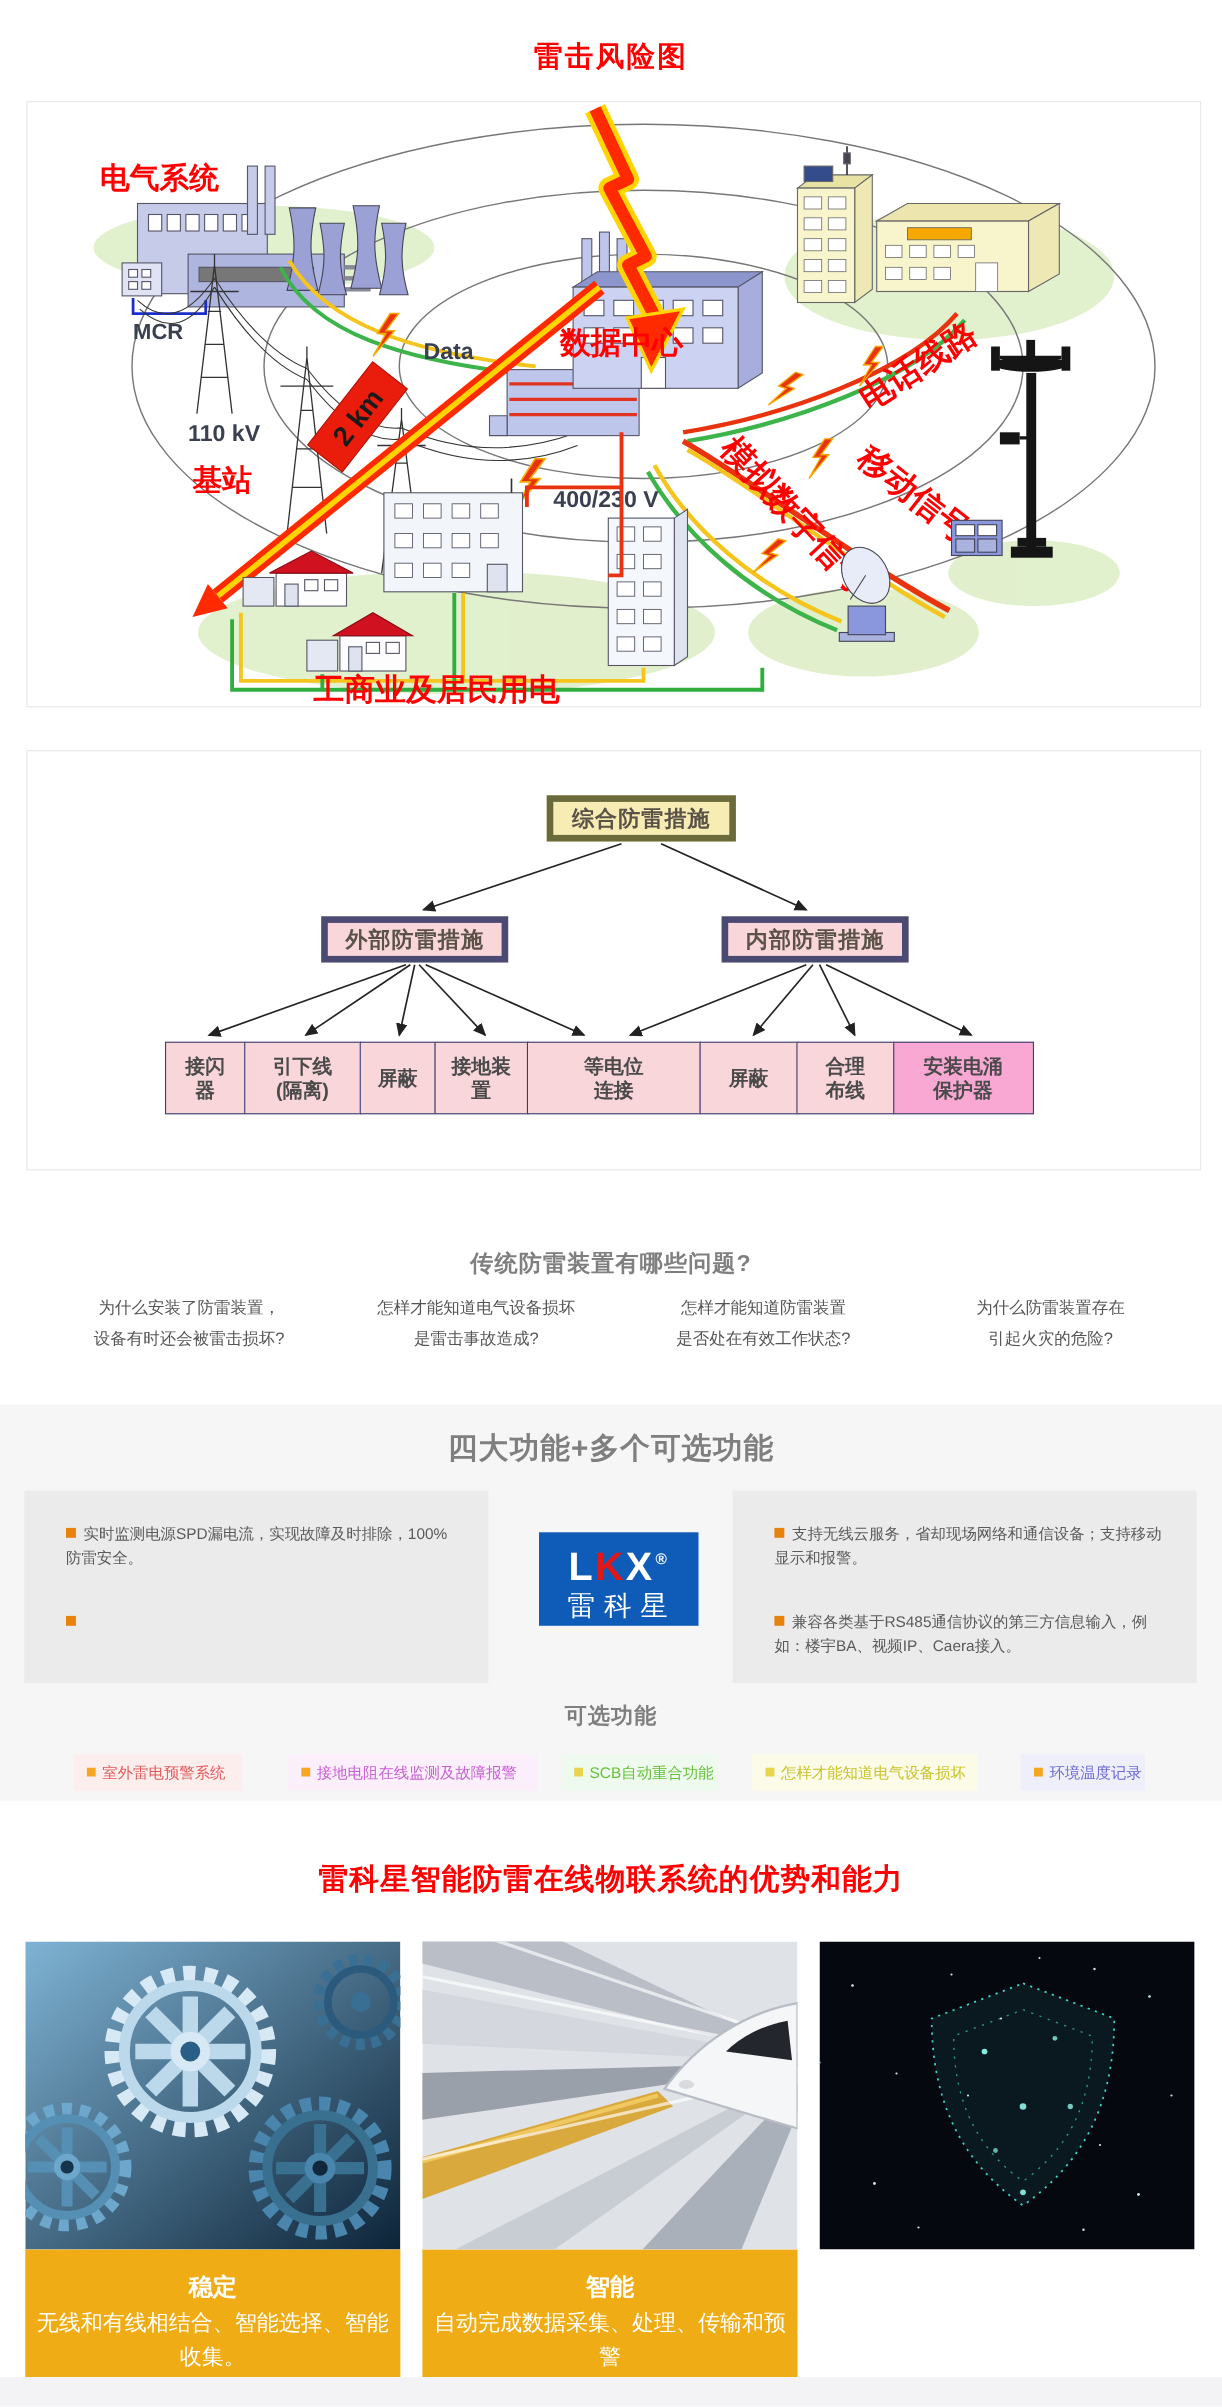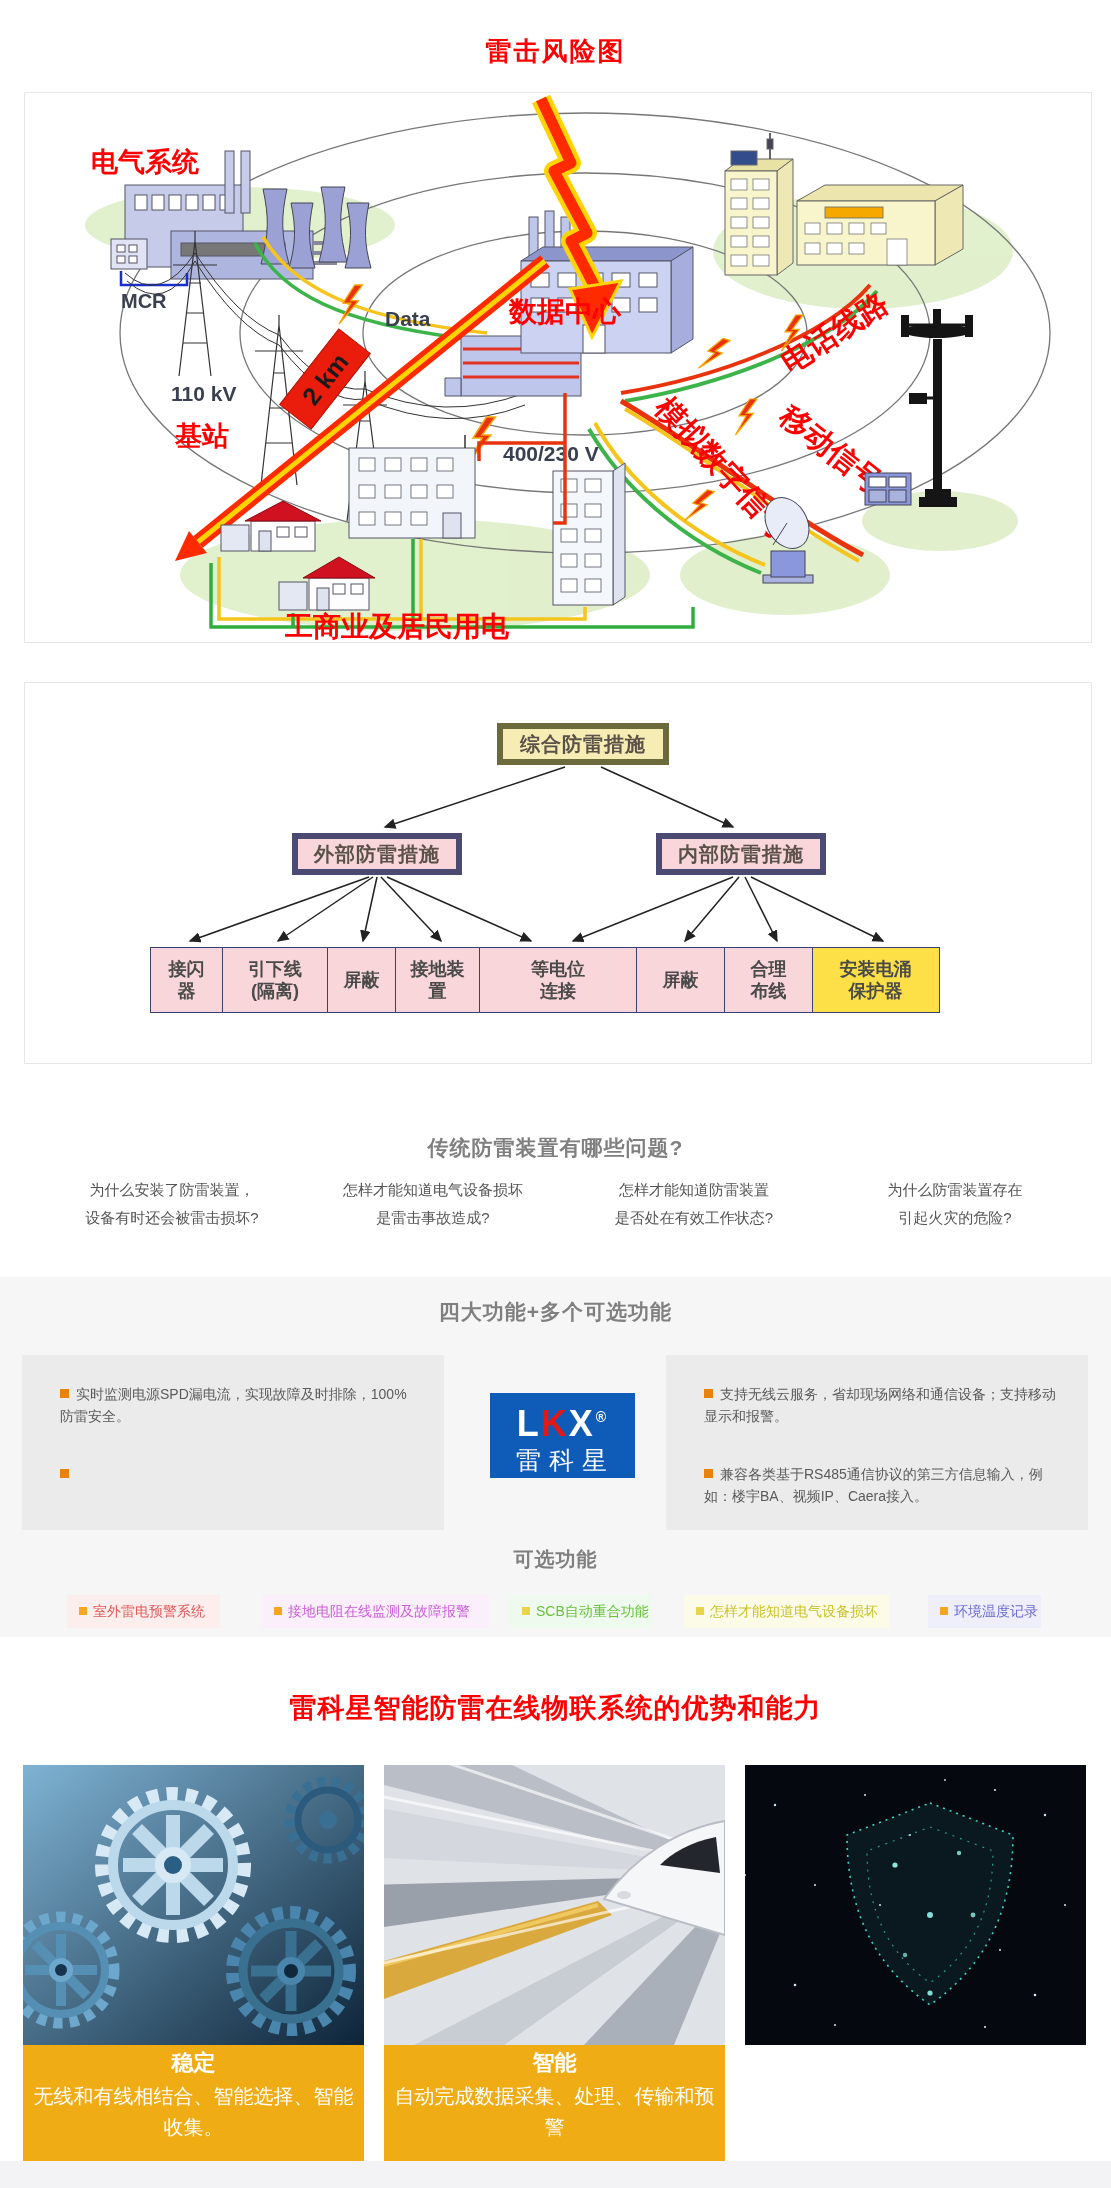--- a/index.html
+++ b/index.html
@@ -23,7 +23,7 @@
   .fc-row{position:absolute;left:125px;top:264px;display:flex;border-radius:27px;}
   .leaf{box-sizing:border-box;border:1.5px solid #3a4070;margin-left:-1.5px;height:66px;background:#f8d6da;display:flex;align-items:center;justify-content:center;font-size:18px;line-height:22px;color:#4a4a4a;font-weight:bold;text-align:center;white-space:pre-line;}
   .leaf:first-child{margin-left:0;}
-  .leaf.blue{background:#fde047;}
+  .leaf.blue{background:#f9a8d4;}
 
   
   .problems-title{left:0;top:1134px;width:1111px;text-align:center;font-size:21px;font-weight:bold;color:#7f7f7f;letter-spacing:1px;}

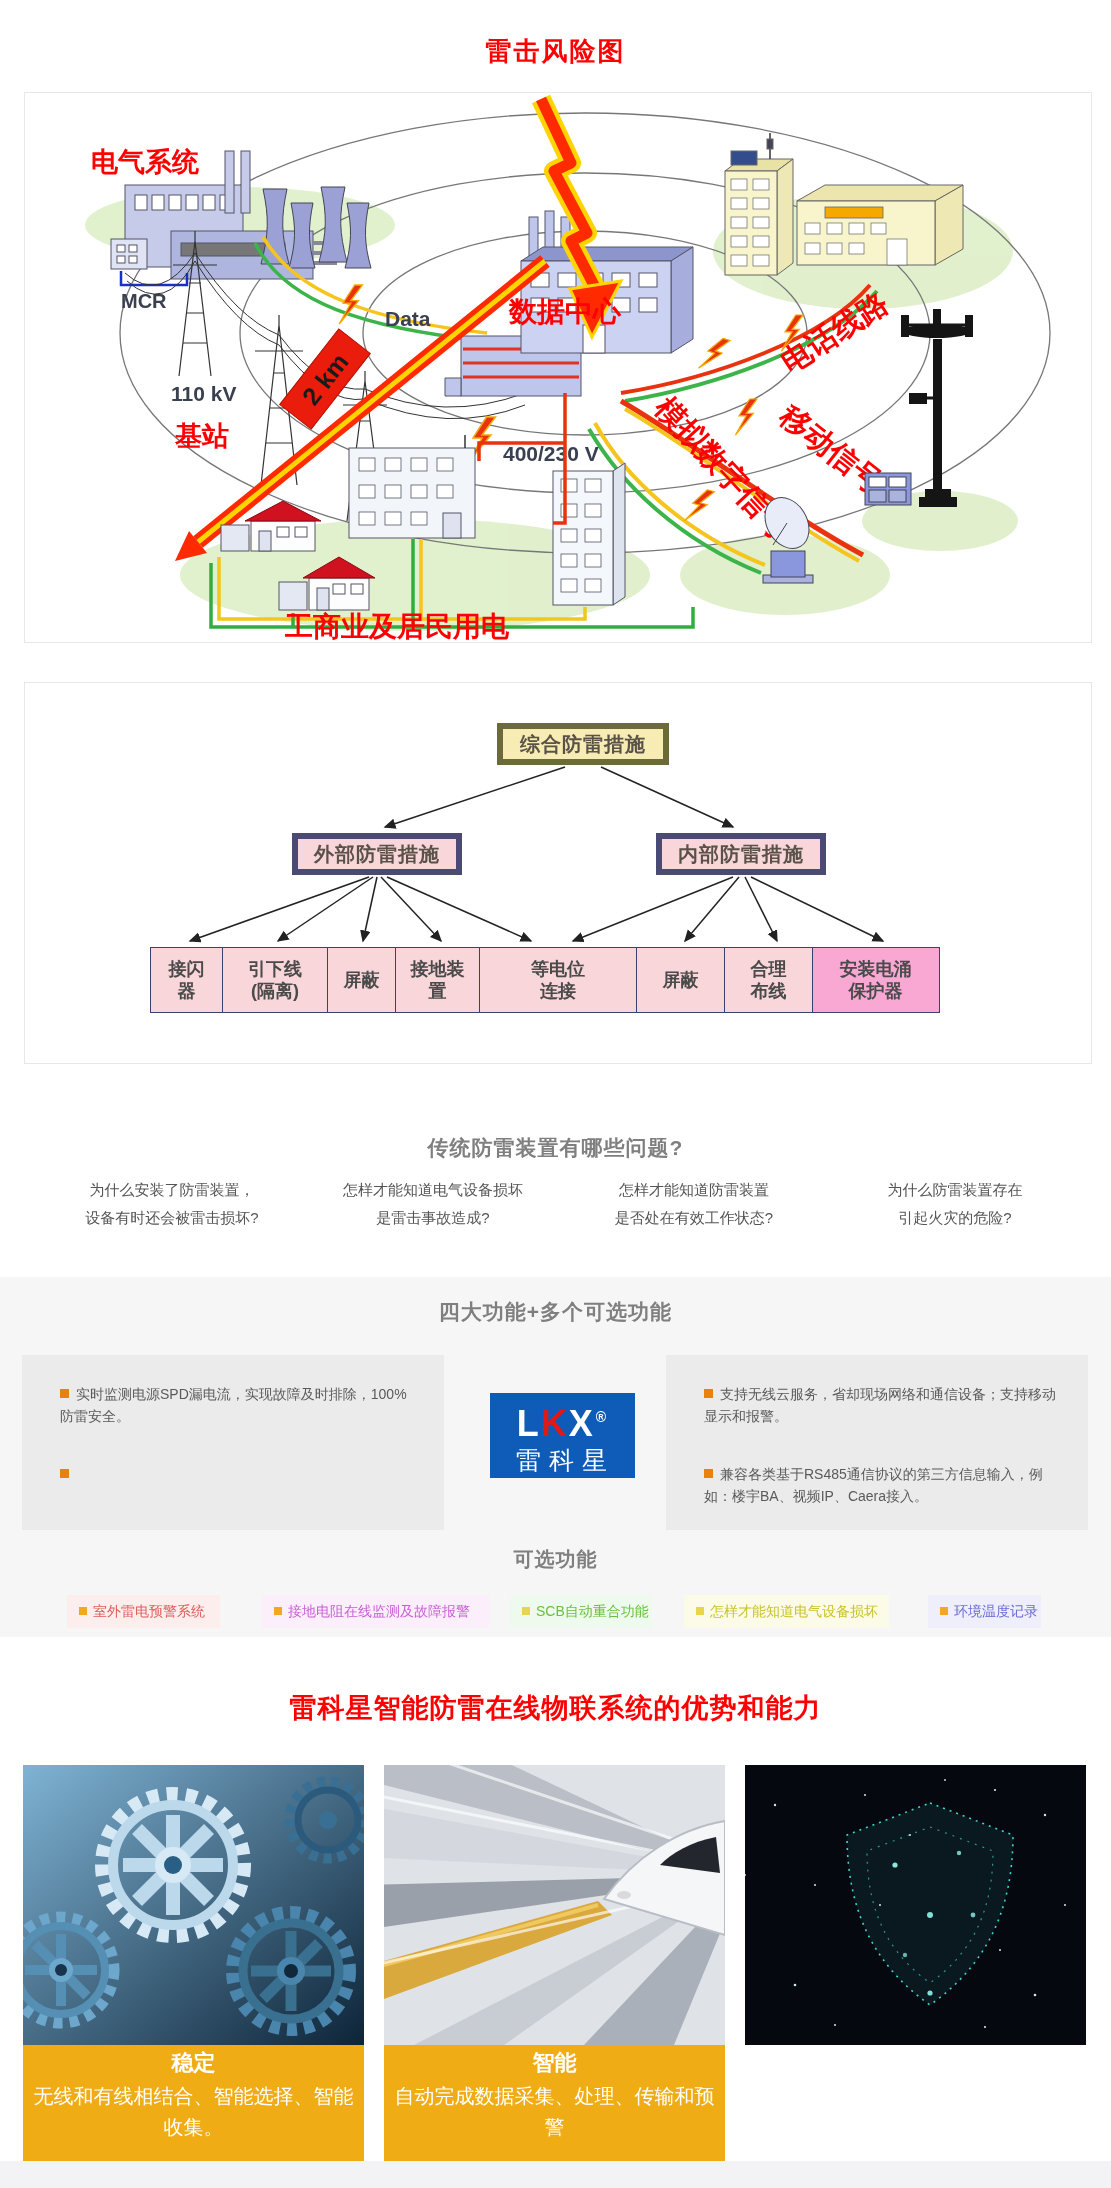--- a/index.html
+++ b/index.html
@@ -31,7 +31,7 @@
 
   
   .features-band{left:0;top:1277px;width:1111px;height:360px;background:#f6f6f7;}
-  .features-title{left:0;top:1298px;width:1111px;text-align:center;font-size:21px;font-weight:bold;color:#7f7f7f;letter-spacing:1px;}
+  .features-title{left:0;top:1298px;width:1111px;text-align:center;font-size:27px;font-weight:bold;color:#7f7f7f;letter-spacing:1px;}
   .feat-panel{top:1355px;width:422px;height:175px;background:#ebebeb;box-sizing:border-box;padding:28px 30px 0 38px;font-size:14px;color:#5a5a5a;line-height:22px;}
   .feat-left{left:22px;}
   .feat-right{left:666px;}

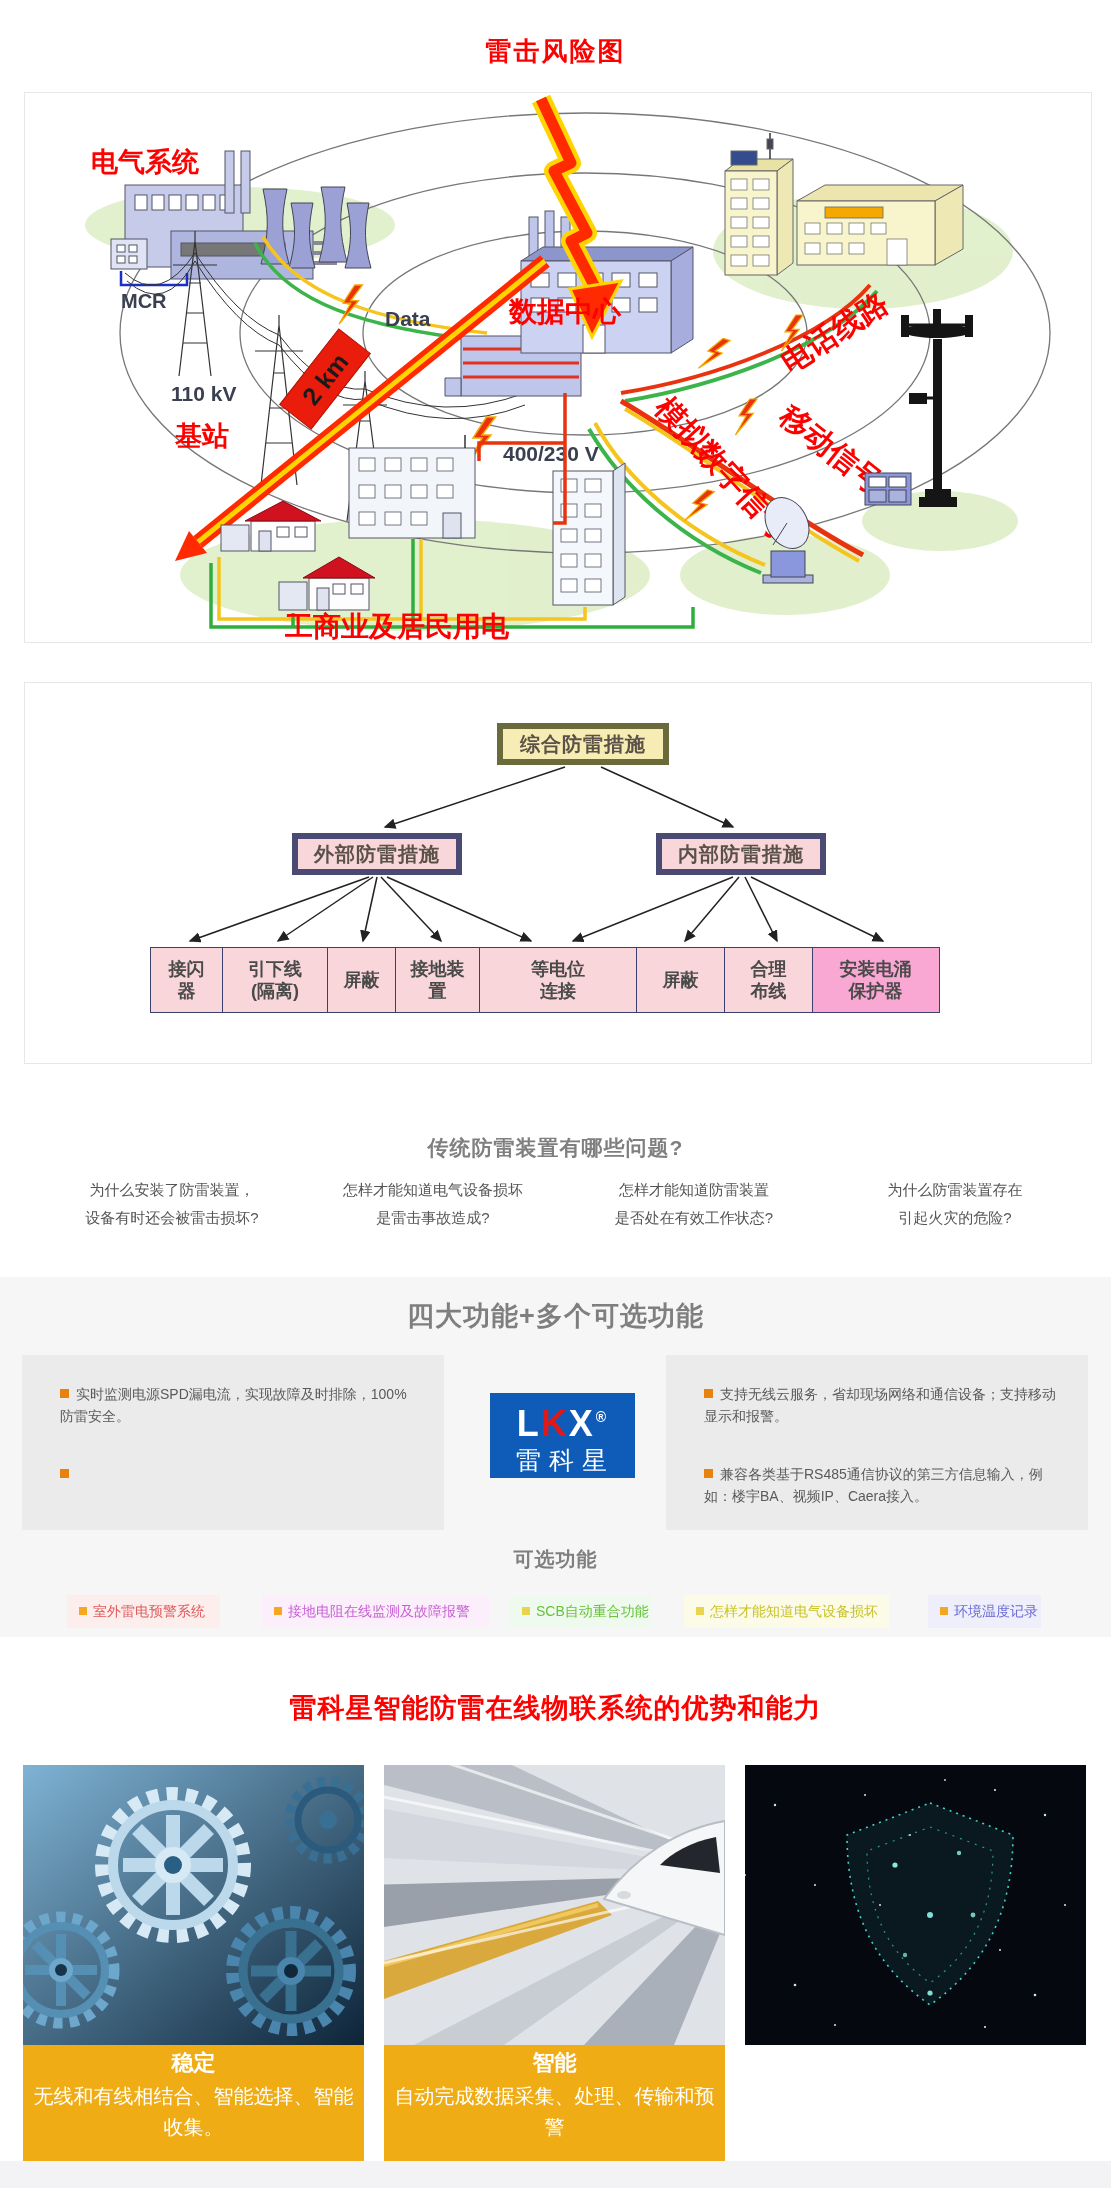--- a/index.html
+++ b/index.html
@@ -63,7 +63,7 @@
   .card{top:1765px;width:341px;}
   .card1{left:23px;} .card2{left:384px;} .card3{left:745px;}
   .card .img{width:341px;height:280px;display:block;}
-  .card .caption{width:341px;height:116px;background:#efac15;color:#fff;text-align:center;box-sizing:border-box;padding-top:2px;}
+  .card .caption{width:341px;height:116px;background:#efac15;color:#fff;text-align:center;box-sizing:border-box;padding-top:18px;}
   .card .cap-title{font-size:22px;font-weight:bold;line-height:32px;}
   .card .cap-desc{font-size:20px;line-height:31px;margin:2px auto 0;width:322px;}
   .bottom-strip{left:0;top:2161px;width:1111px;height:27px;background:#f3f3f5;}

